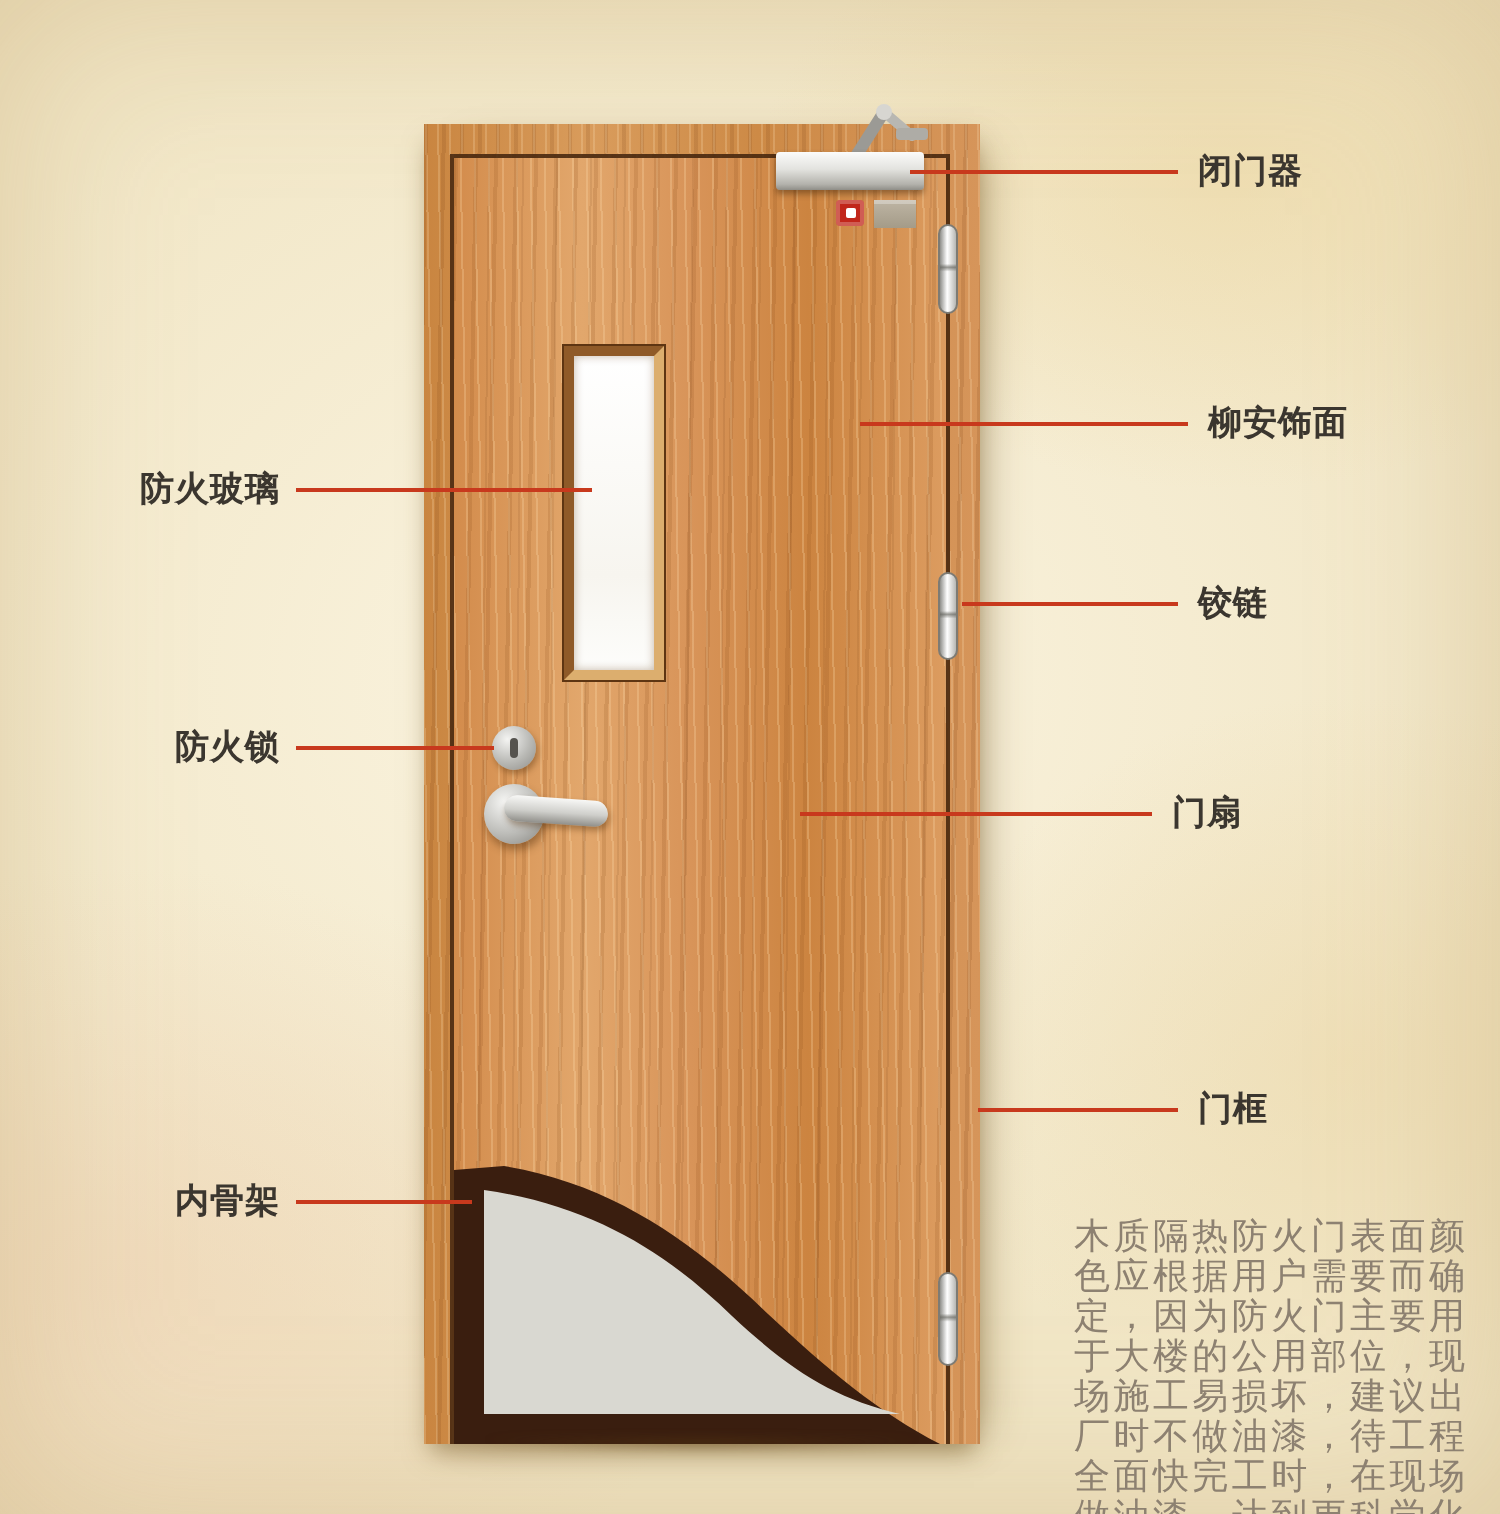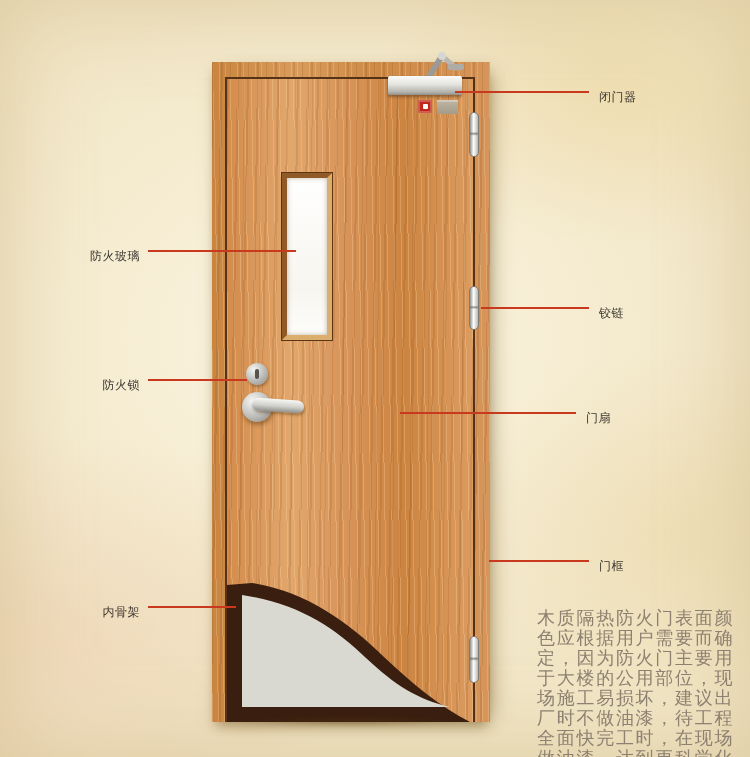--- a/index.html
+++ b/index.html
@@ -114,8 +114,8 @@
   .callout{position:absolute;display:flex;align-items:center;}
   .callout .leader{height:2px;background:var(--leader-red);flex:0 0 auto;}
   .callout .label{
-    font-size:12px;line-height:22px;color:var(--label-text);font-weight:400;
-    letter-spacing:.5px;white-space:nowrap;margin-top:11px;
+    font-size:17px;line-height:22px;color:var(--label-text);font-weight:700;
+    letter-spacing:.5px;white-space:nowrap;
   }
   .callout.left .label{width:100px;text-align:right;margin-right:8px;}
   .callout.right .label{margin-left:10px;}

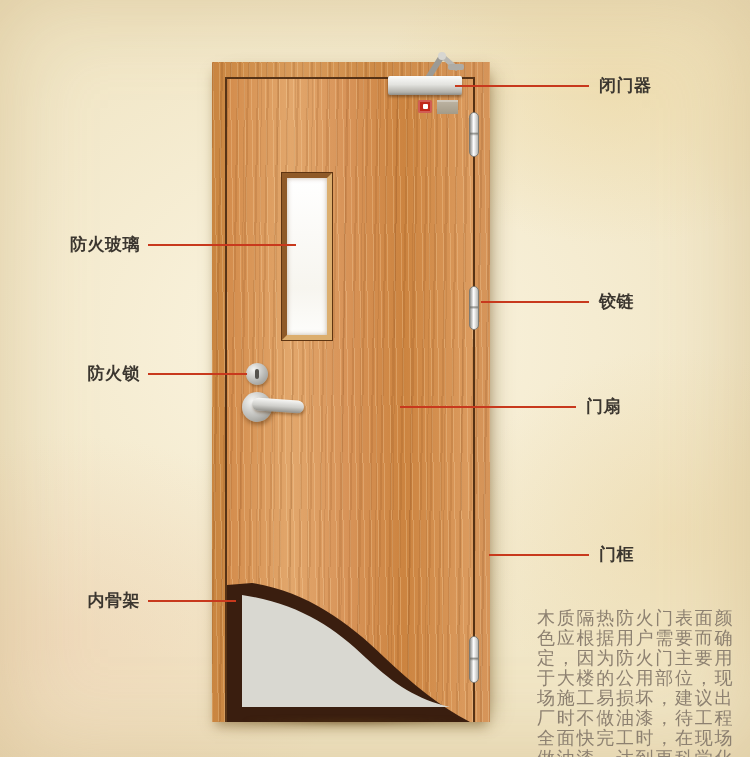--- a/index.html
+++ b/index.html
@@ -171,6 +171,10 @@
     <span class="leader" style="width:134px"></span>
     <span class="label">闭门器</span>
   </div>
+  <div class="callout right" style="left:430px;top:201px">
+    <span class="leader" style="width:164px"></span>
+    <span class="label">柳安饰面</span>
+  </div>
   <div class="callout right" style="left:481px;top:291px">
     <span class="leader" style="width:108px"></span>
     <span class="label">铰链</span>

